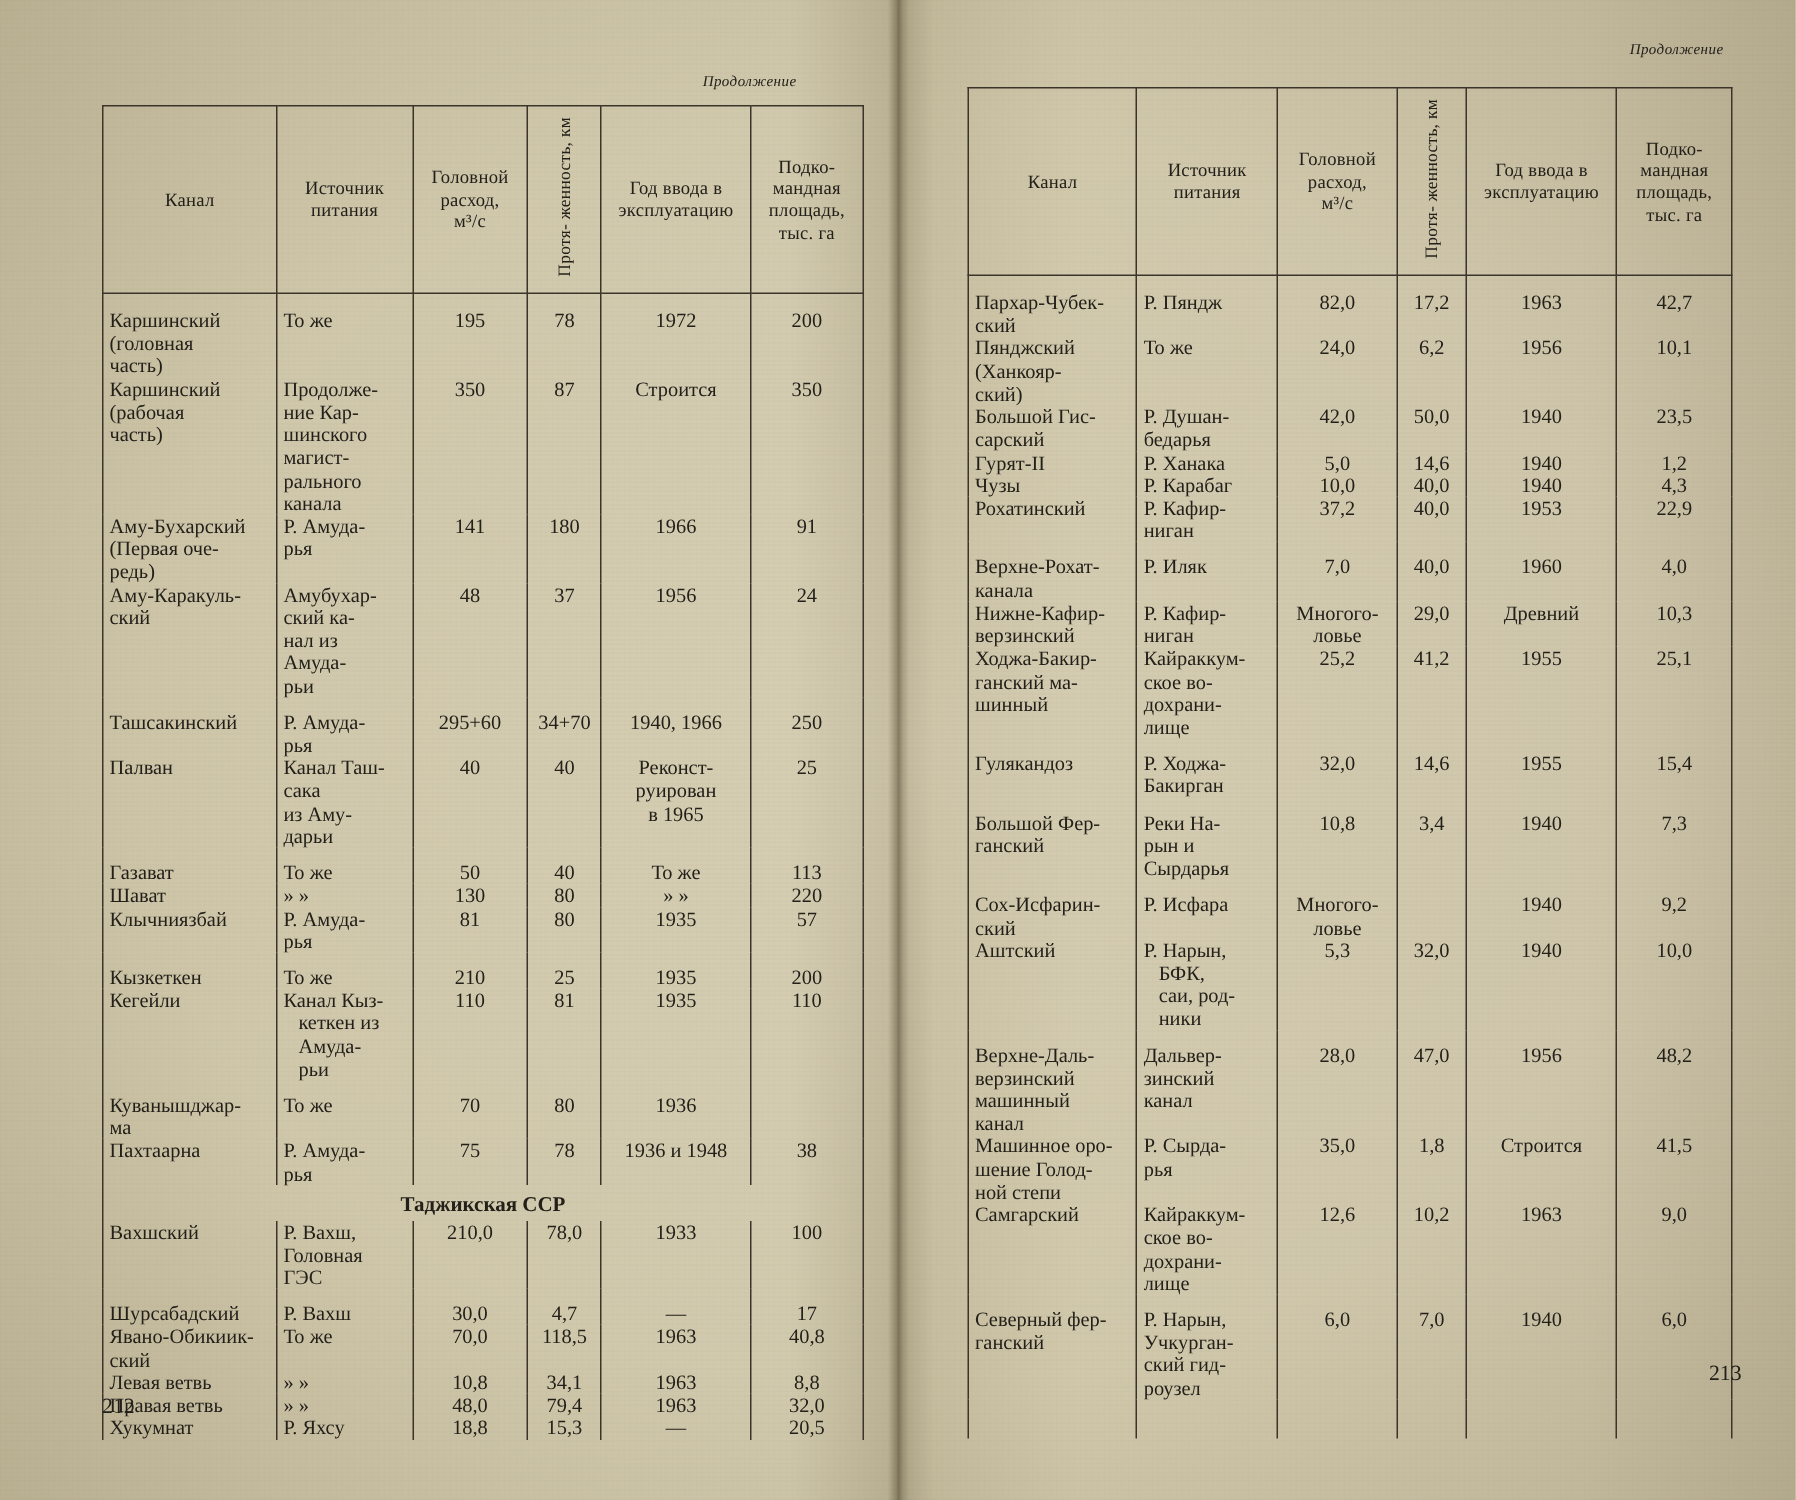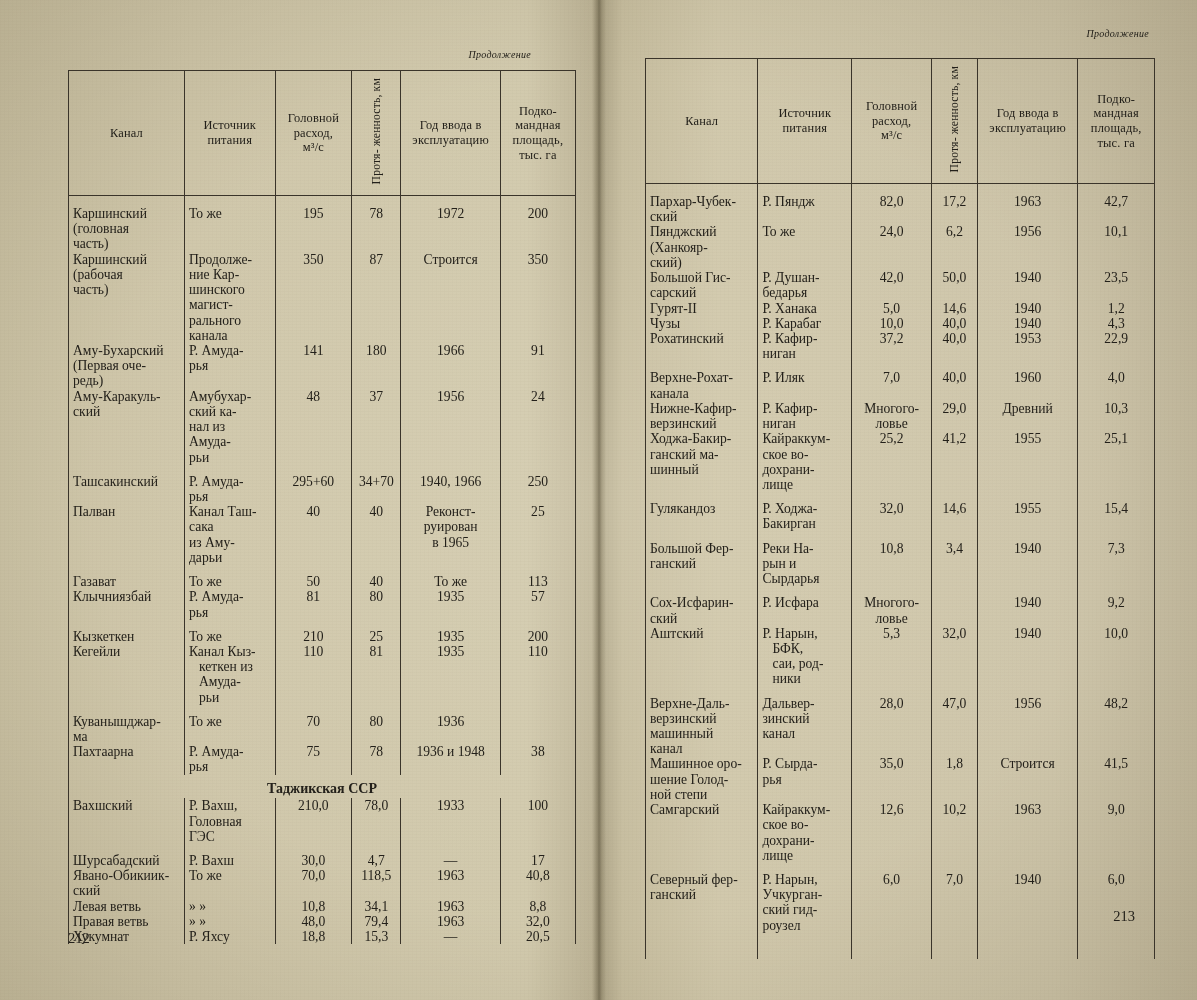--- a/index.html
+++ b/index.html
@@ -280,6 +280,14 @@
         <td class="num">113</td>
       </tr>
 
+      <tr>
+        <td class="name">Шават</td>
+        <td class="src">»  »</td>
+        <td class="num">130</td>
+        <td class="num">80</td>
+        <td class="num">»   »</td>
+        <td class="num">220</td>
+      </tr>
 
       <tr>
         <td class="name">Клычниязбай</td>

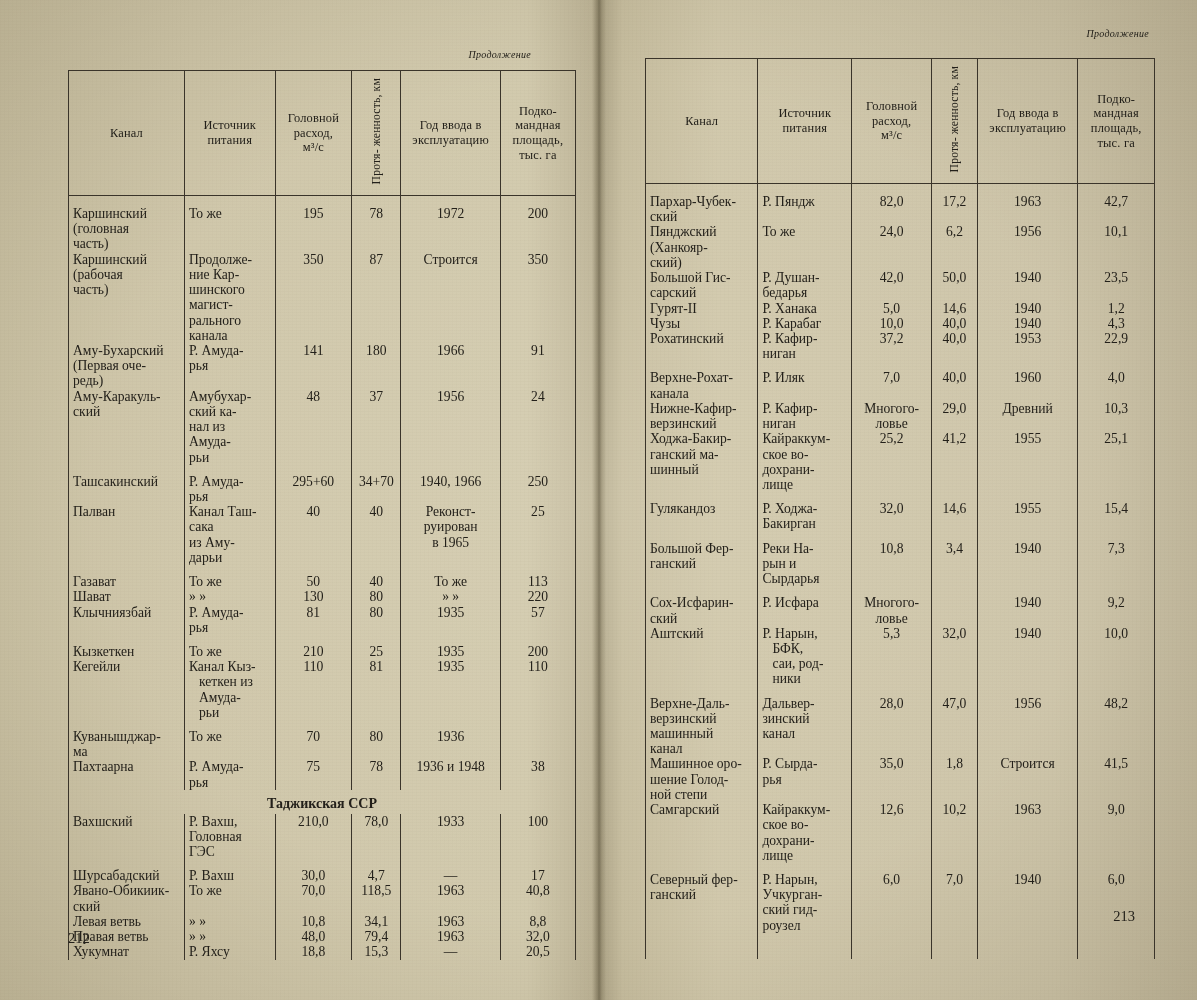--- a/index.html
+++ b/index.html
@@ -125,7 +125,7 @@
     font-size: 14.5px;
   }
   .page-left .folio { left: 68px; top: 930px; }
-  .page-right .folio { right: 62px; top: 908px; }
+  .page-right .folio { right: 36px; top: 908px; }
 </style>
 </head>
 <body>

